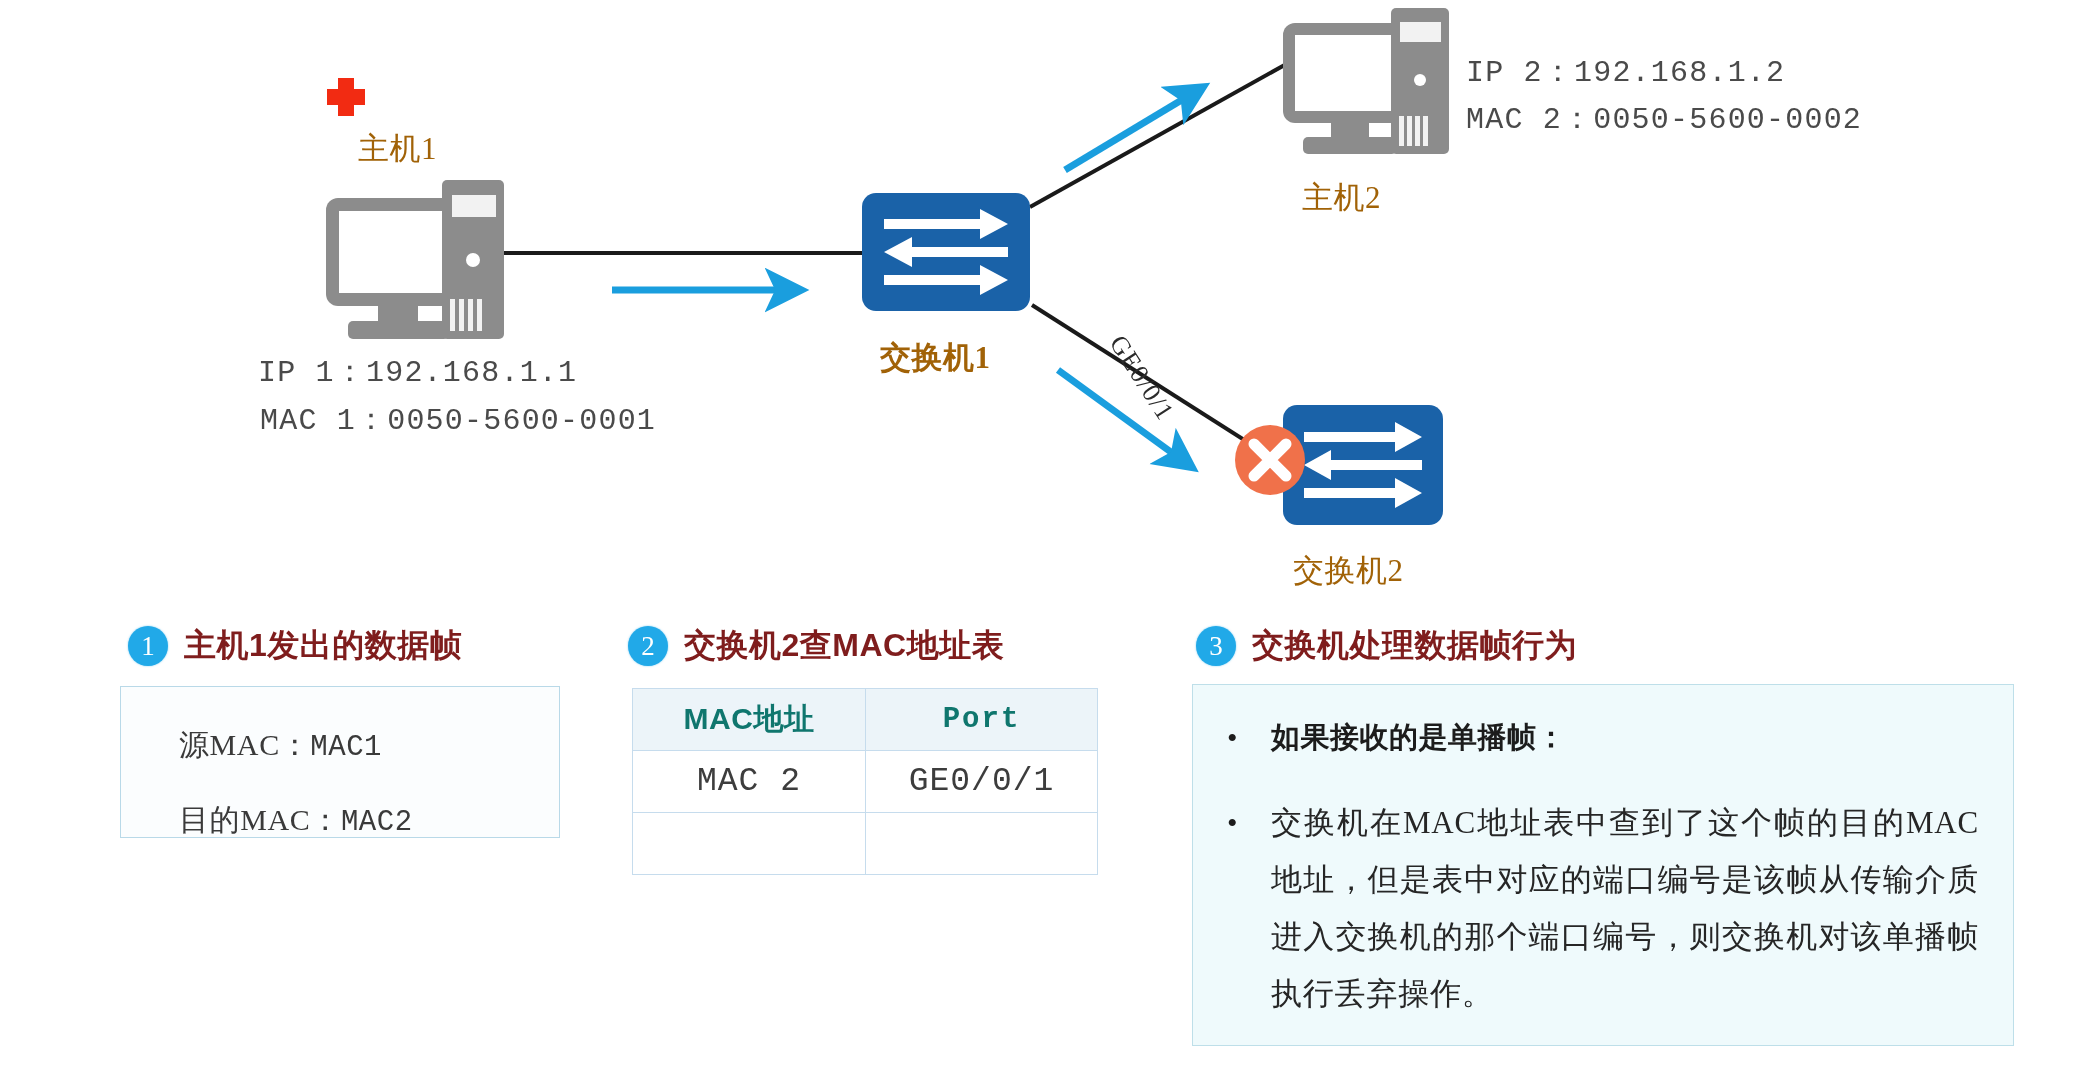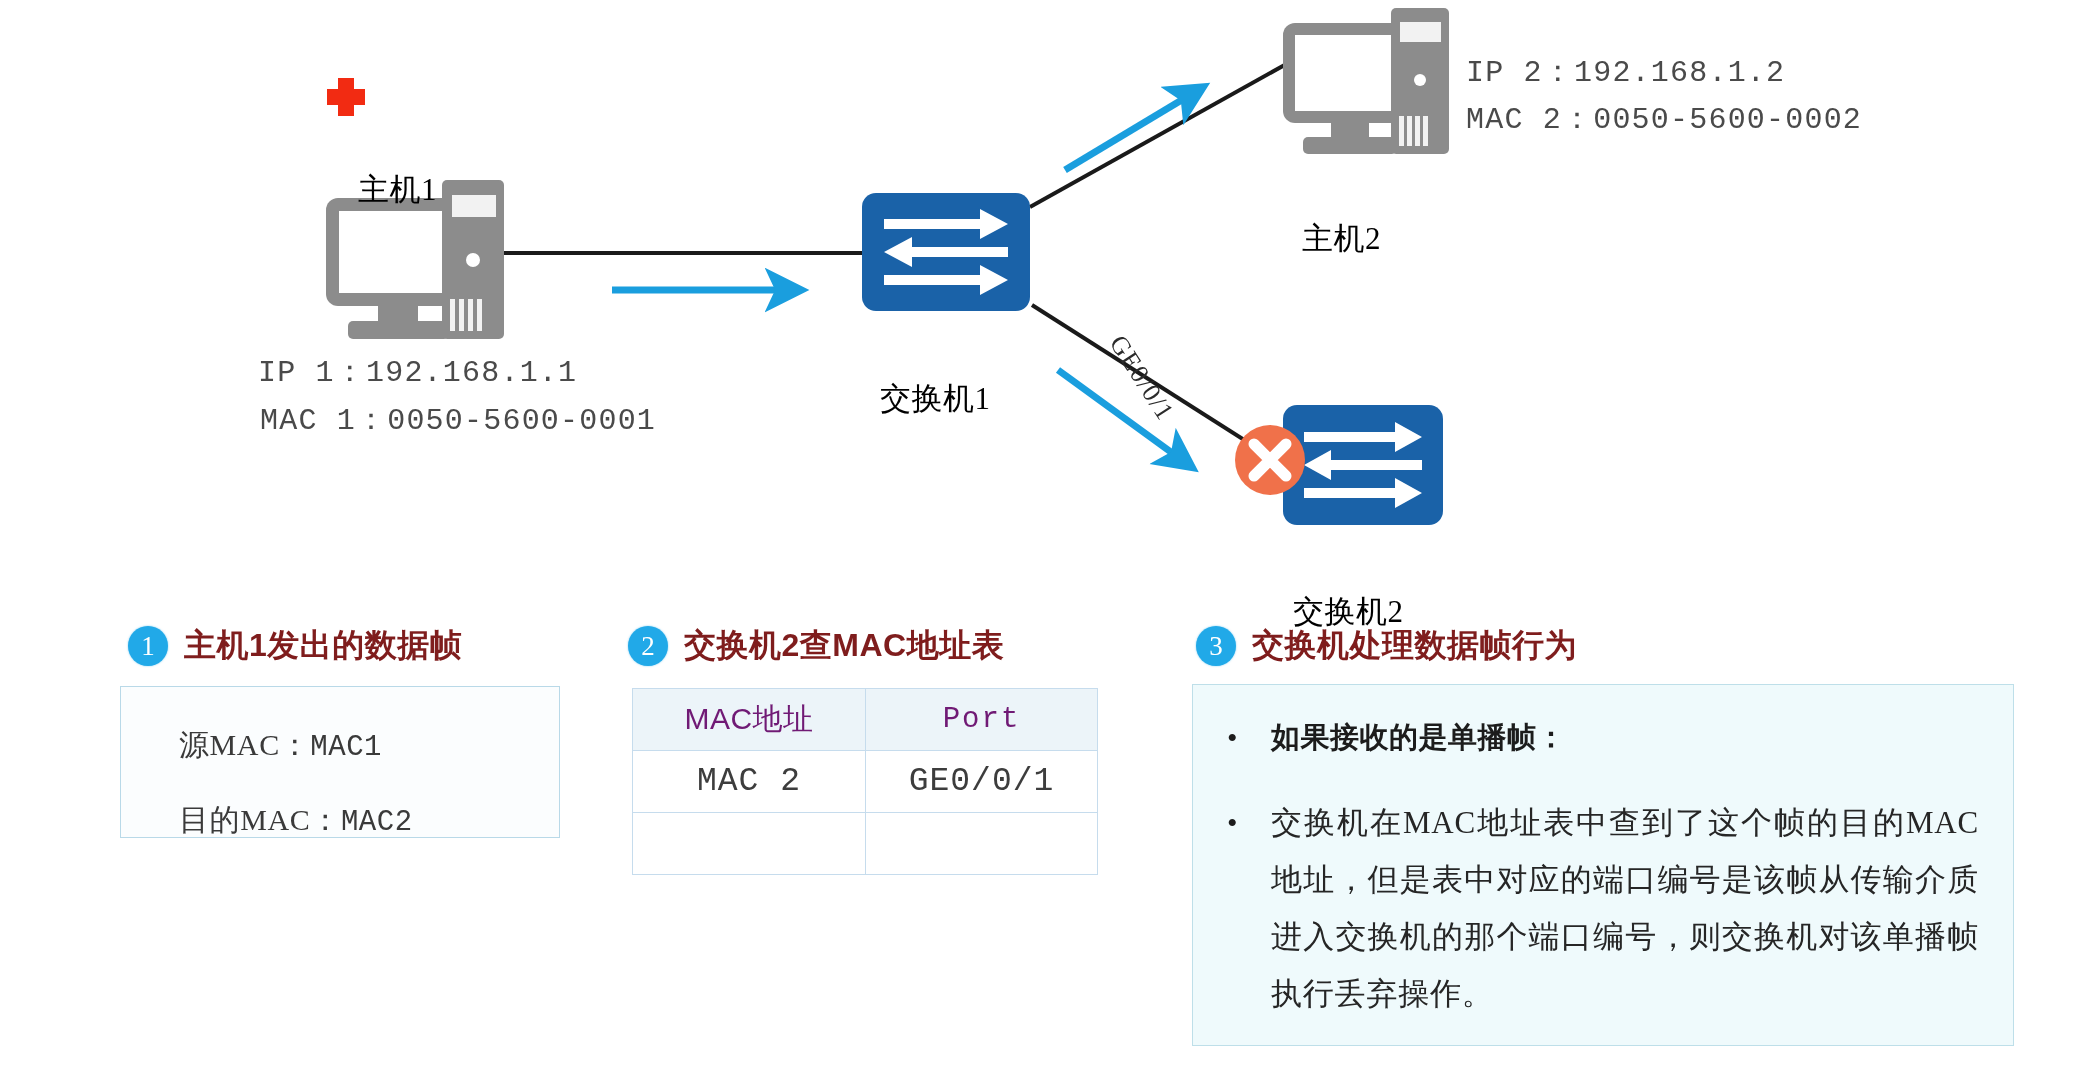--- a/index.html
+++ b/index.html
@@ -30,10 +30,9 @@
     position: absolute;
     font-family: "Liberation Serif", "DejaVu Serif", serif;
     font-size: 31px;
-    color: #000000;
-    white-space: nowrap;
-    letter-spacing: 0.5px;
-    margin-top: 41px;
+    color: #a16207;
+    white-space: nowrap;
+    letter-spacing: 0.5px;
   }
   .addr-text {
     position: absolute;

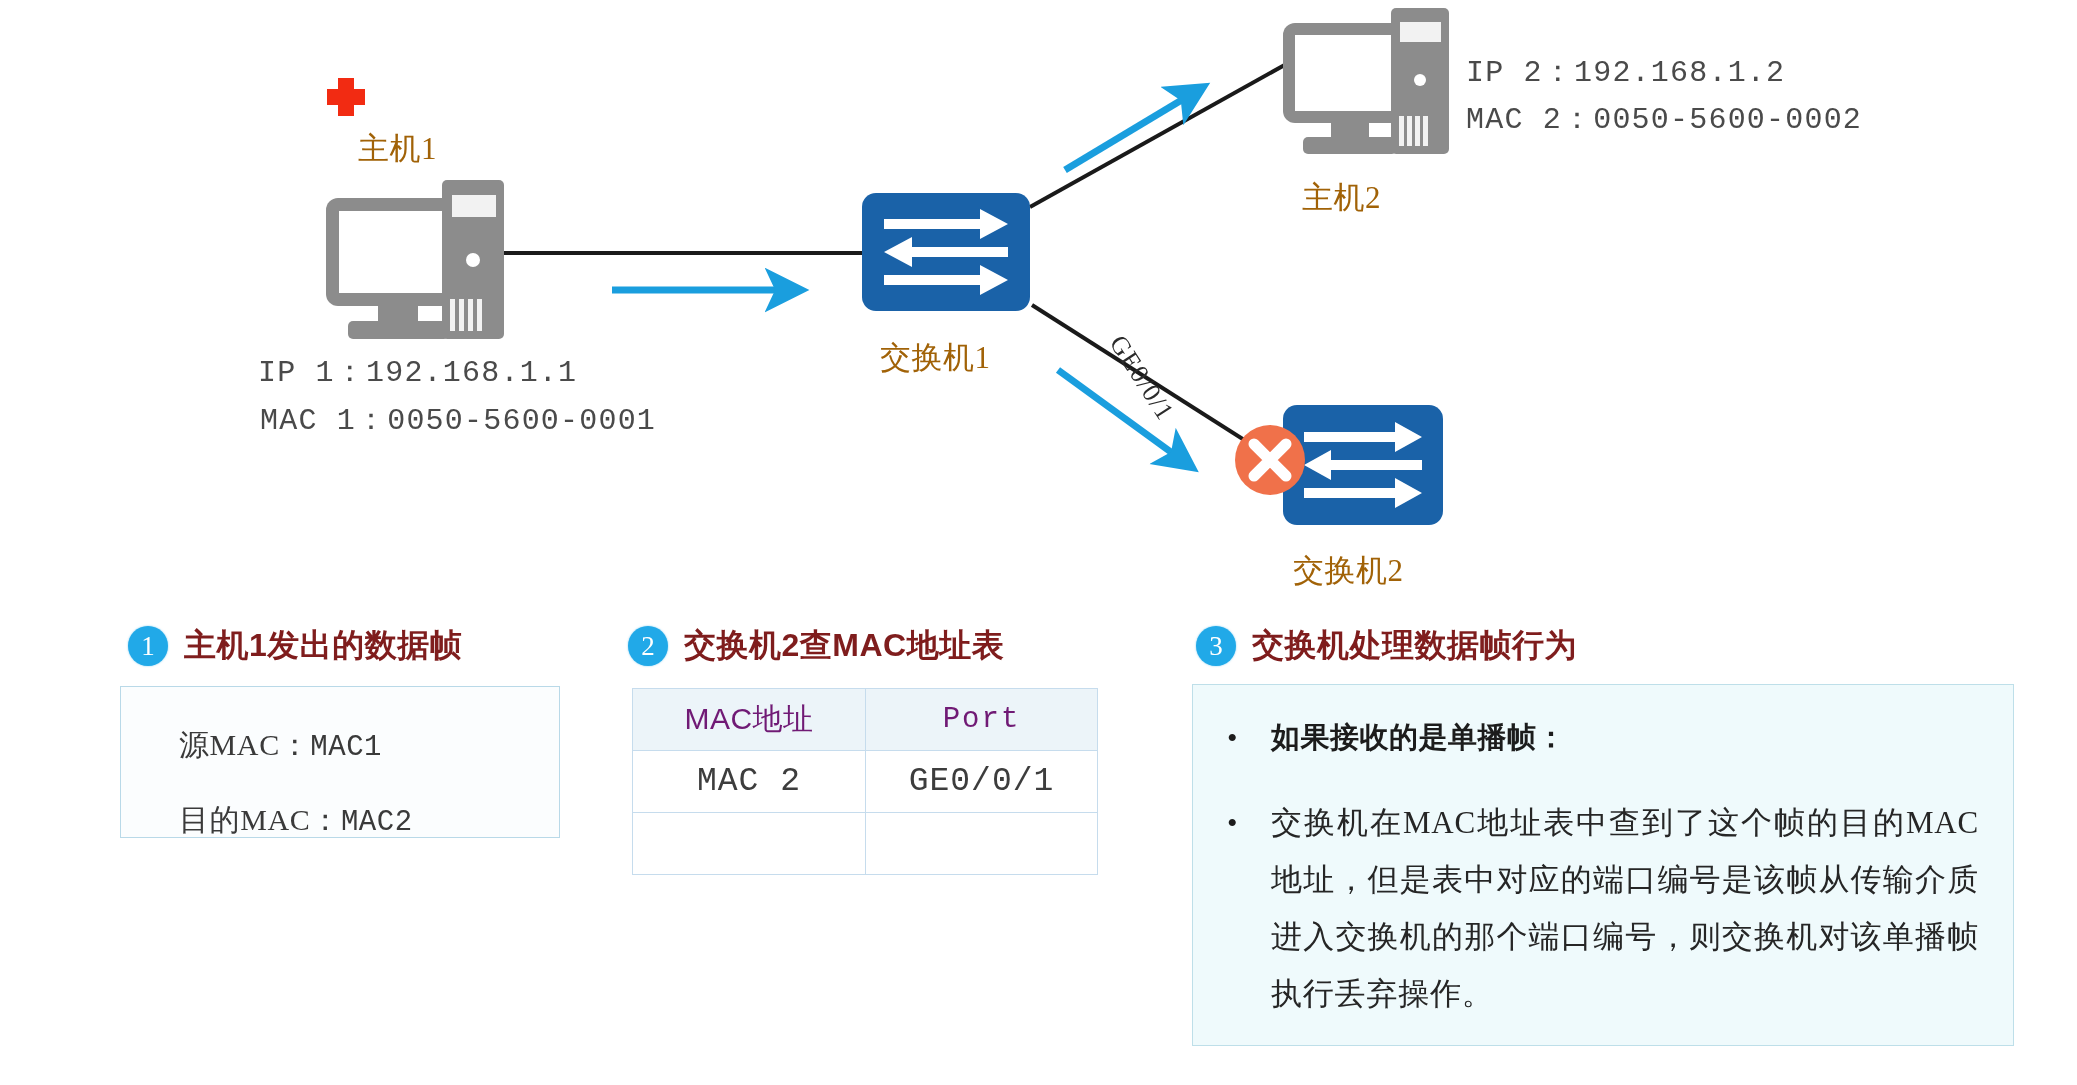--- a/index.html
+++ b/index.html
@@ -275,7 +275,7 @@
   <div class="addr-text" style="left:1466px; top:50px;">IP 2：192.168.1.2</div>
   <div class="addr-text" style="left:1466px; top:97px;">MAC 2：0050-5600-0002</div>
 
-  <div class="node-label" style="left:880px; top:337px;">交换机1</div>
+  <div class="node-label" style="left:880px; top:337px;font-weight:bold;">交换机1</div>
 
   <div class="node-label" style="left:1293px; top:550px;">交换机2</div>
 

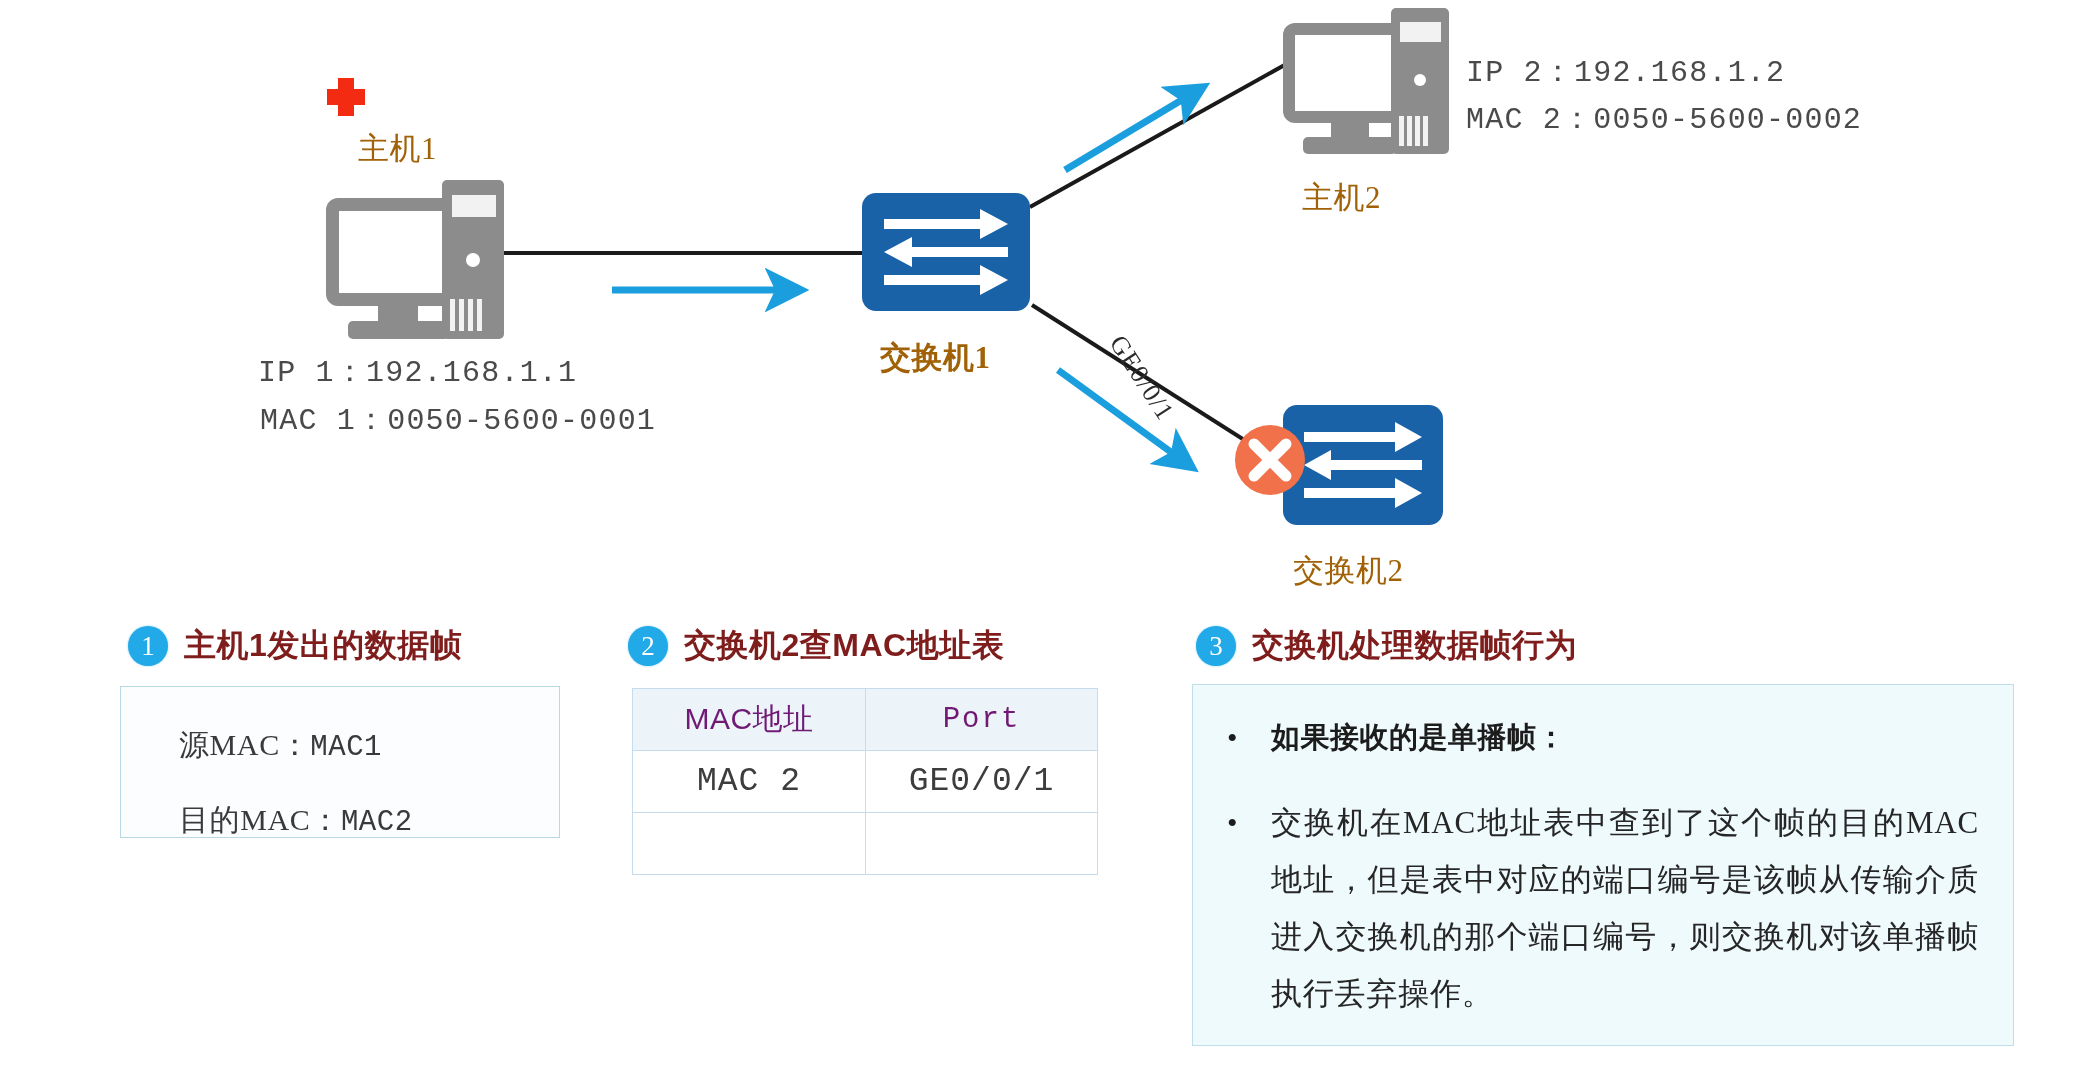--- a/index.html
+++ b/index.html
@@ -121,8 +121,8 @@
     background: #ecf4f9;
     font-family: "Liberation Sans", "DejaVu Sans", sans-serif;
     font-size: 30px;
-    font-weight: normal;
-    color: #701a75;
+    font-weight: bold;
+    color: #0f766e;
     letter-spacing: 0.5px;
   }
   table.mac-table th.port-head {

